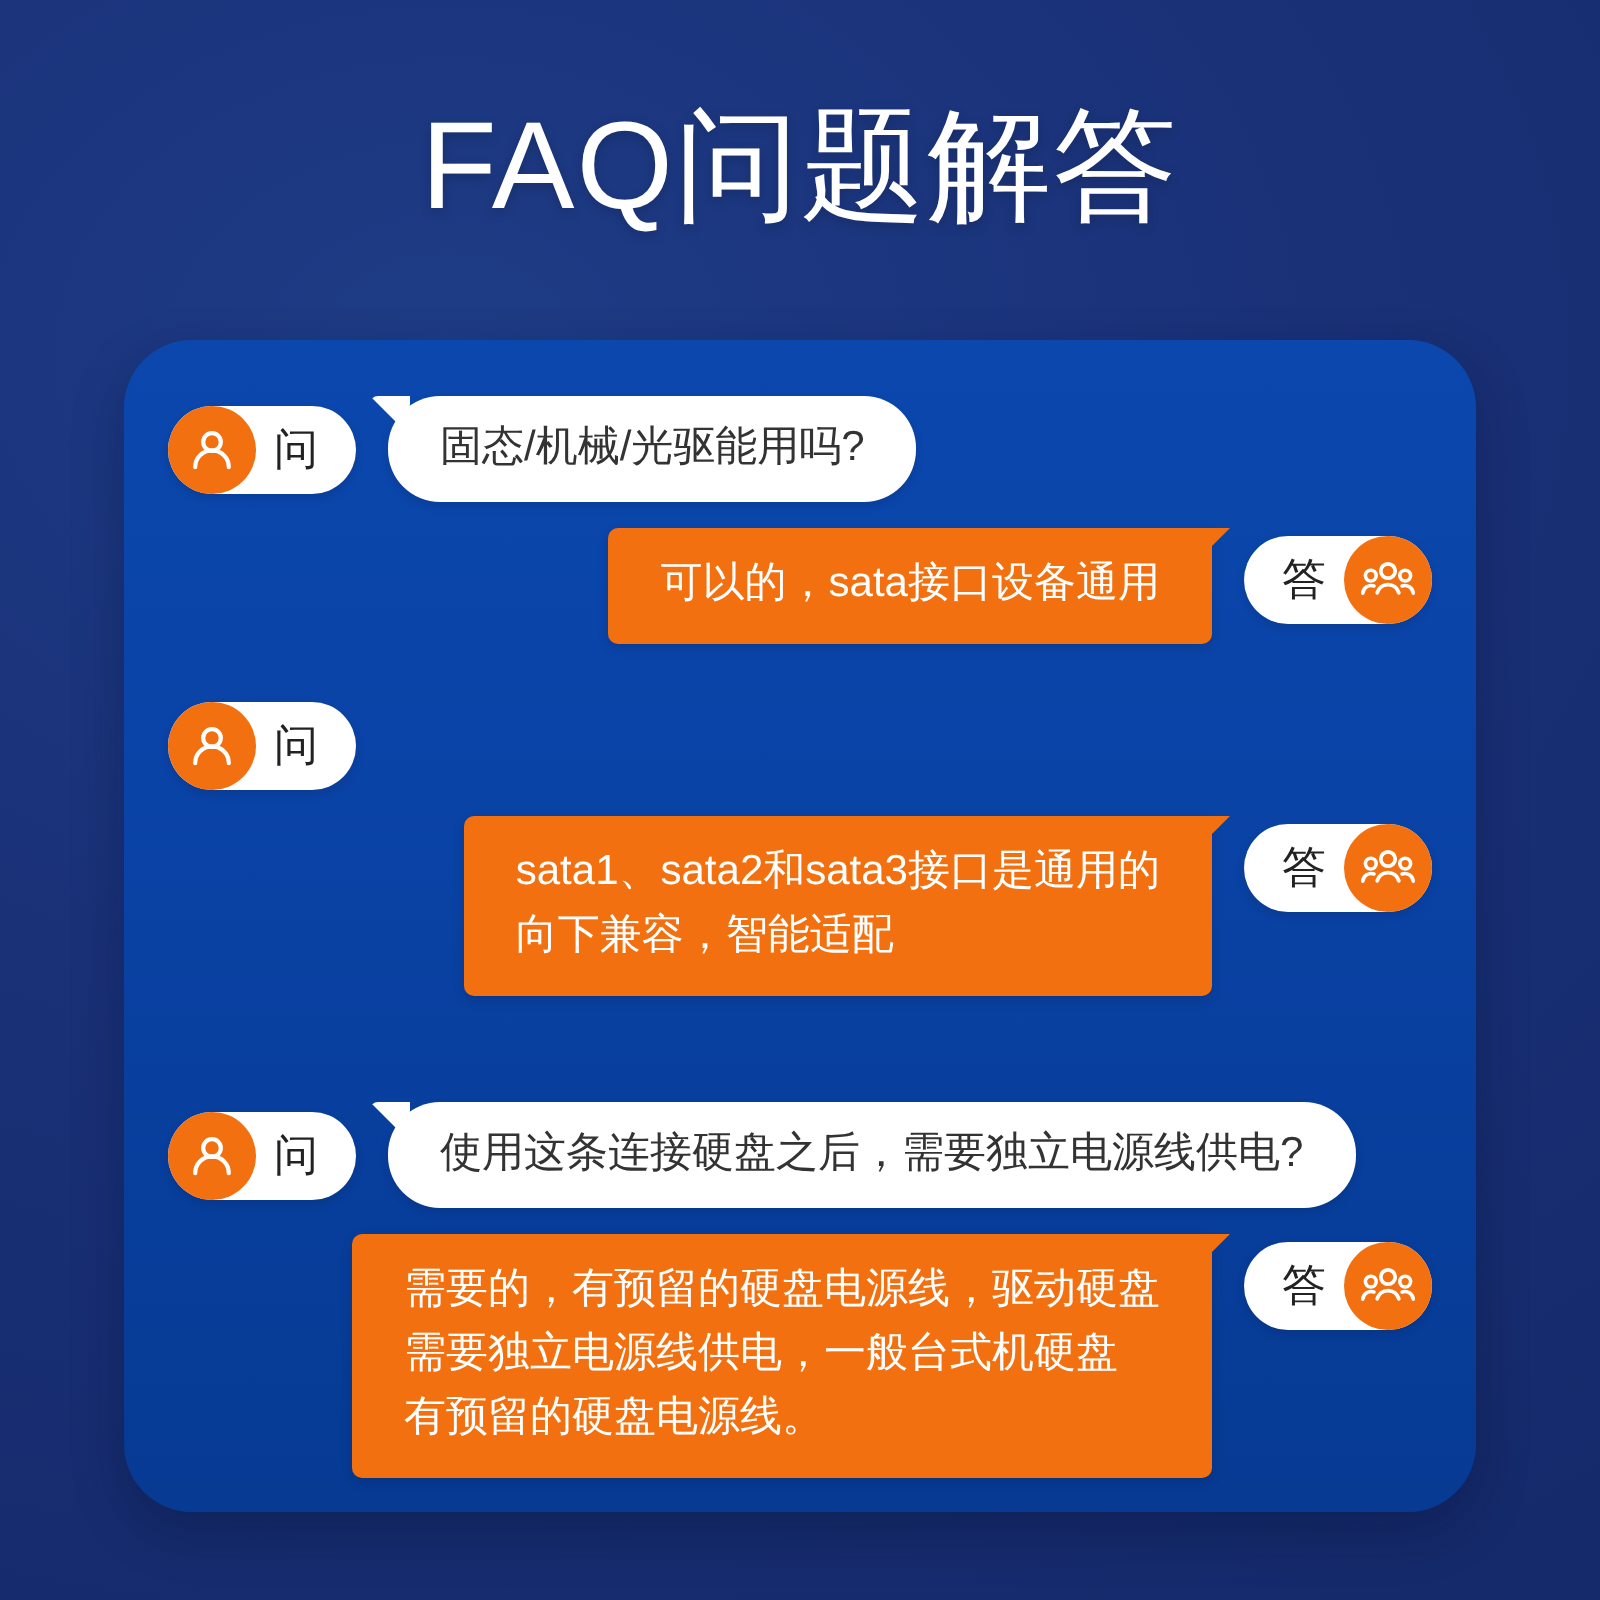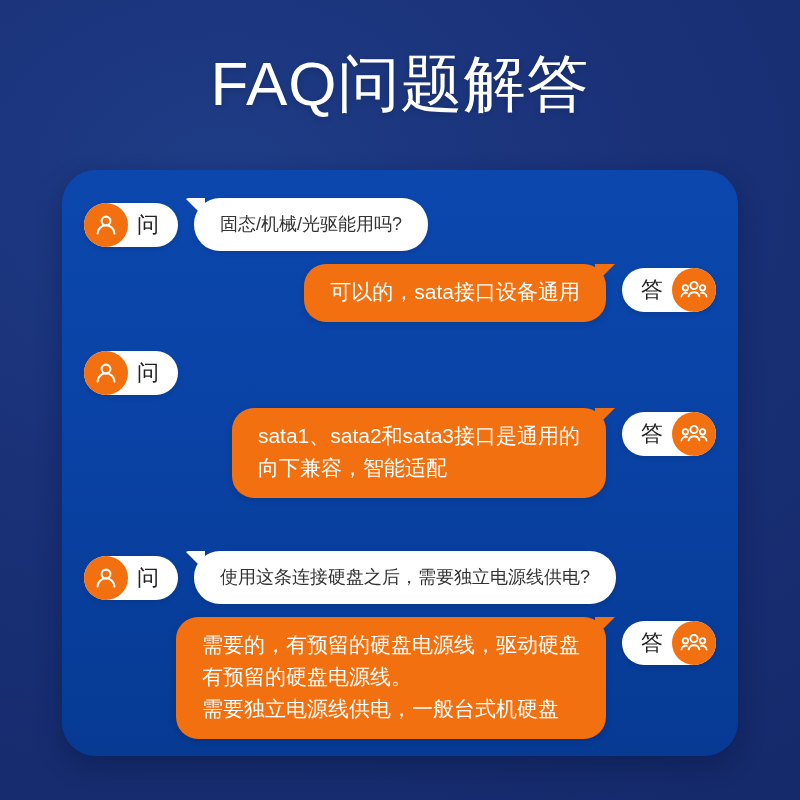--- a/index.html
+++ b/index.html
@@ -118,7 +118,7 @@
     padding: 11px 26px 12px 26px;
     border-radius: 26px;
     color: #333333;
-    font-size: 18px;
+    font-size: 21px;
     line-height: 30px;
     white-space: nowrap;
     box-shadow: 0 2px 5px rgba(0,0,0,0.12);

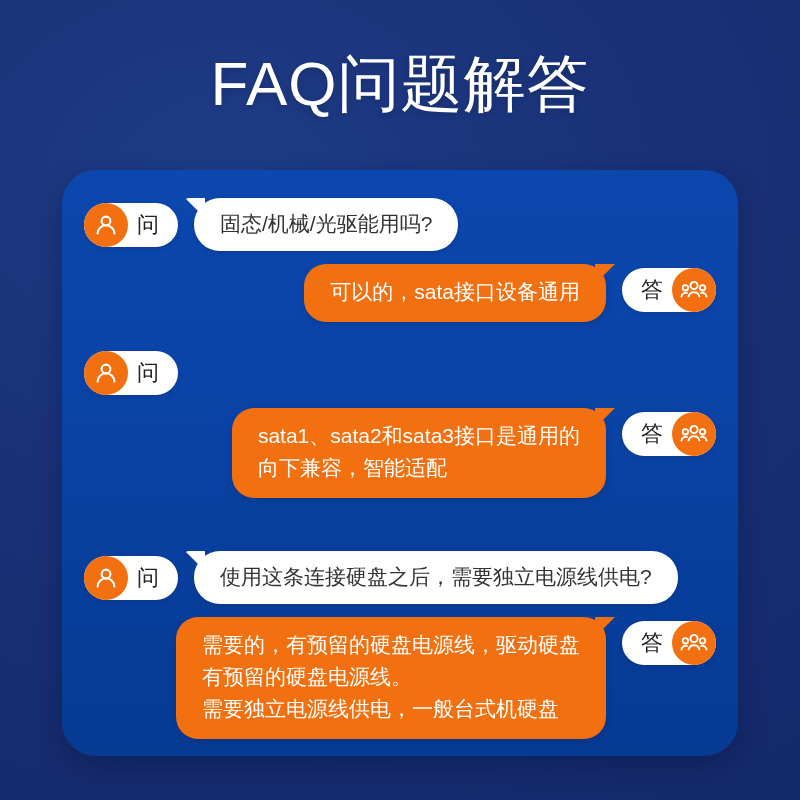--- a/index.html
+++ b/index.html
@@ -149,7 +149,7 @@
     background: #f2700f;
     margin-right: 16px;
     padding: 12px 26px 14px 26px;
-    border-radius: 22px;
+    border-radius: 5px;
     color: #ffffff;
     font-size: 21px;
     line-height: 32px;

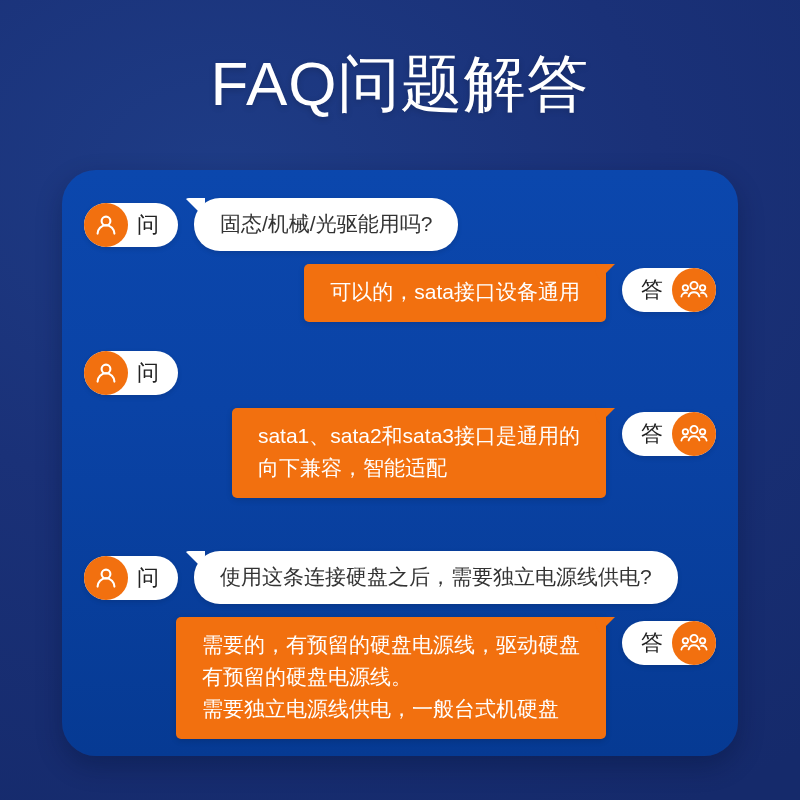--- a/index.html
+++ b/index.html
@@ -270,8 +270,8 @@
       <div class="a-row">
         <div class="bubble a-bubble">
           <div class="line">需要的，有预留的硬盘电源线，驱动硬盘</div>
+          <div class="line">需要独立电源线供电，一般台式机硬盘</div>
           <div class="line">有预留的硬盘电源线。</div>
-          <div class="line">需要独立电源线供电，一般台式机硬盘</div>
         </div>
         <div class="badge ans">
           <span class="badge-text">答</span>

